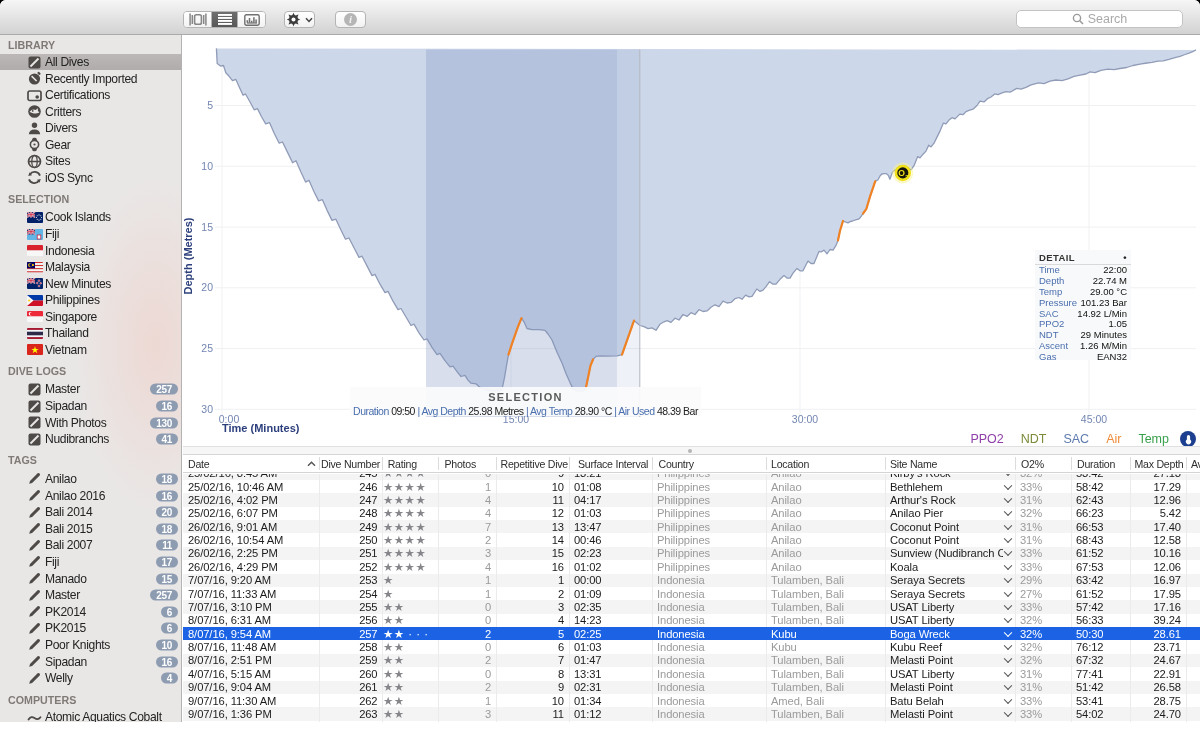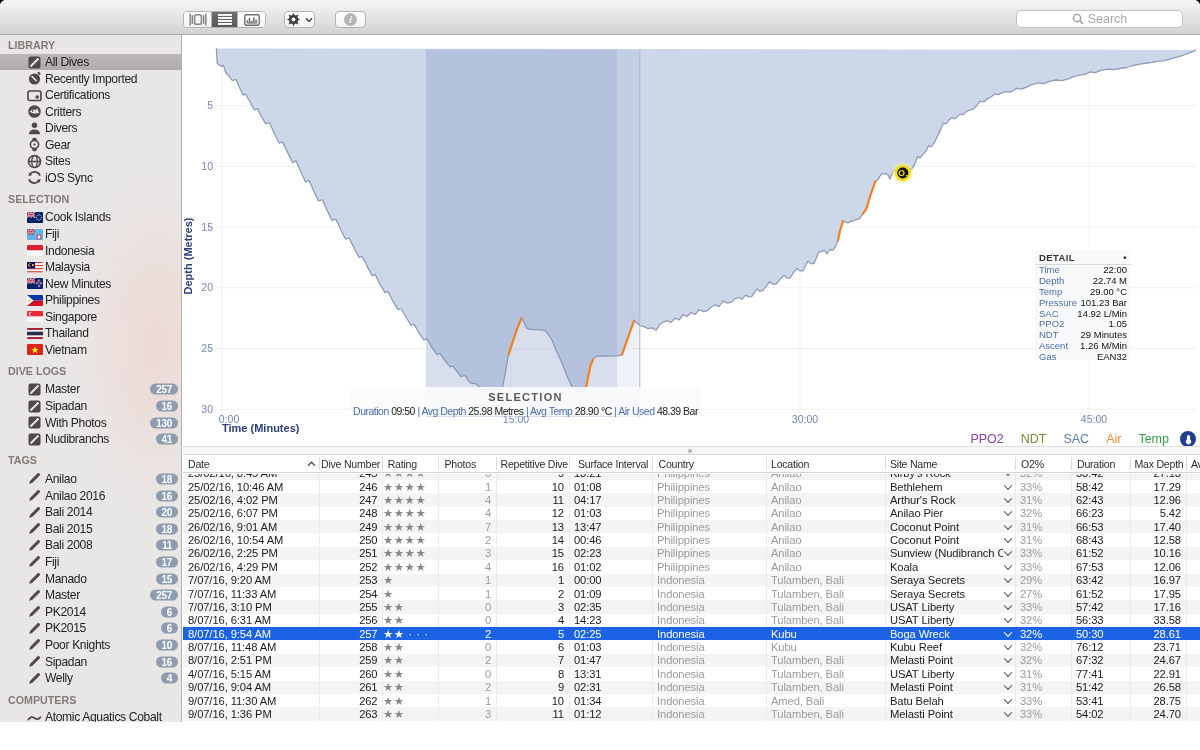--- a/index.html
+++ b/index.html
@@ -325,7 +325,7 @@
         <svg width="15" height="15" viewBox="0 0 15 15" style="position:absolute;left:27px;top:50%;margin-top:-7.5px">
           <path d="M2.2 12.8 L3 9.9 L10.6 2.3 A1.5 1.5 0 0 1 12.7 4.4 L5.1 12 Z" fill="#4d4a47"></path>
         </svg>
-        <span class="slab">Bali 2008</span>
+        <span class="slab">Bali 2007</span>
         <span class="badge">11</span>
       </div>
       <div class="srow" style="top:518.7px">

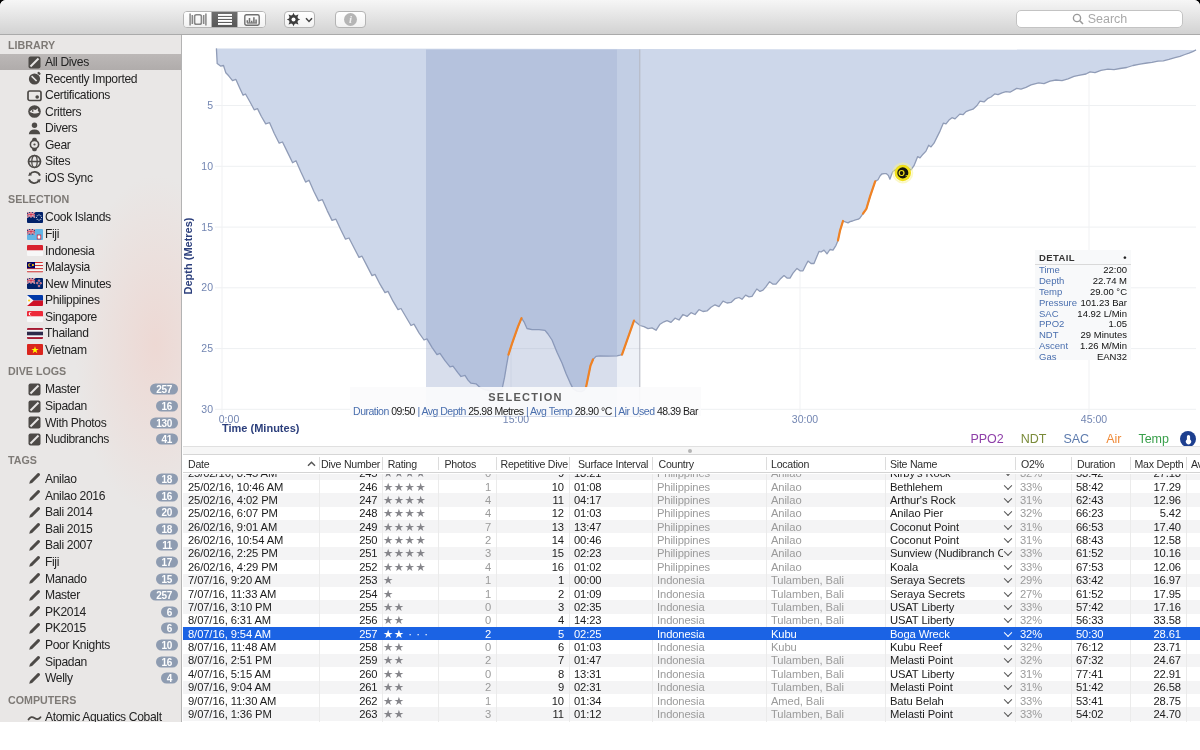--- a/index.html
+++ b/index.html
@@ -709,7 +709,7 @@
         <span class="c chev" style="left:822px"></span>
         <span class="c g" style="left:837px;width:50px">32%</span>
         <span class="c" style="left:893px;width:52px">56:33</span>
-        <span class="c r" style="left:947px;width:51px">33.58</span>
+        <span class="c r" style="left:947px;width:51px">39.24</span>
       </div>
       <div class="trow sel" style="top:153.54px">
         <span class="c" style="left:5px;width:126px">8/07/16, 9:54 AM</span>

